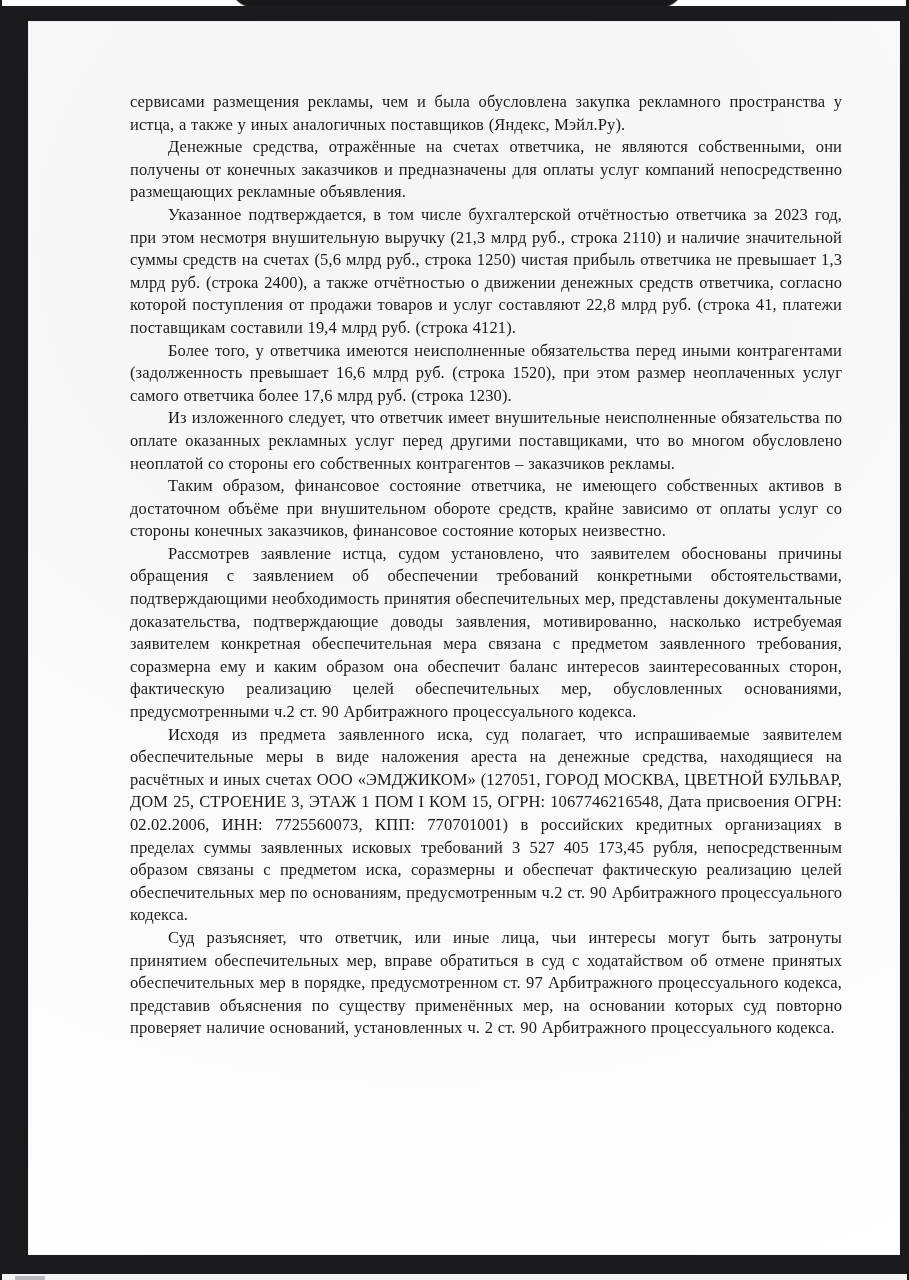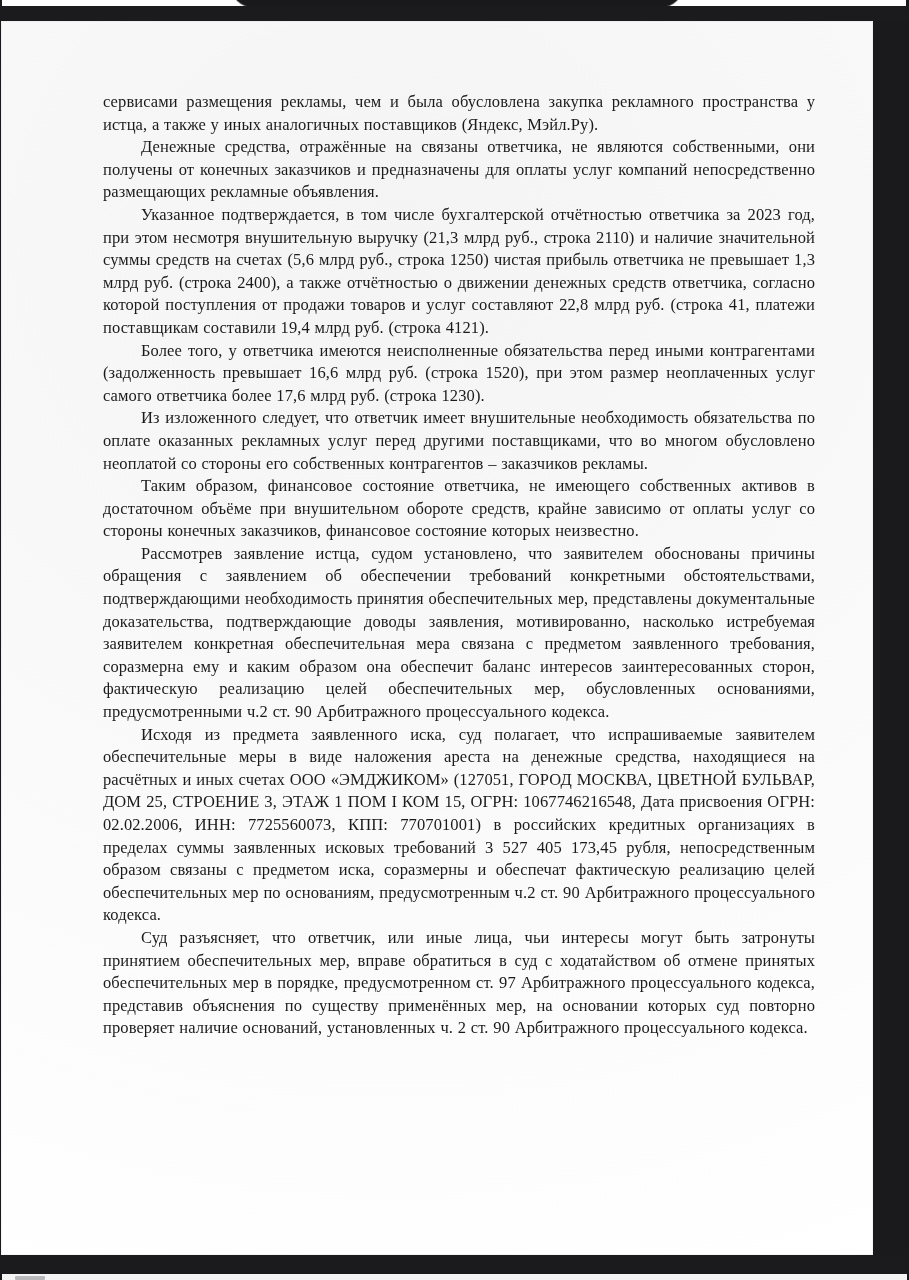--- a/index.html
+++ b/index.html
@@ -50,7 +50,7 @@
   .page {
     position: absolute;
     top: 21px;
-    left: 1px;
+    left: 28px;
     width: 872px;
     height: 1234px;
     background:

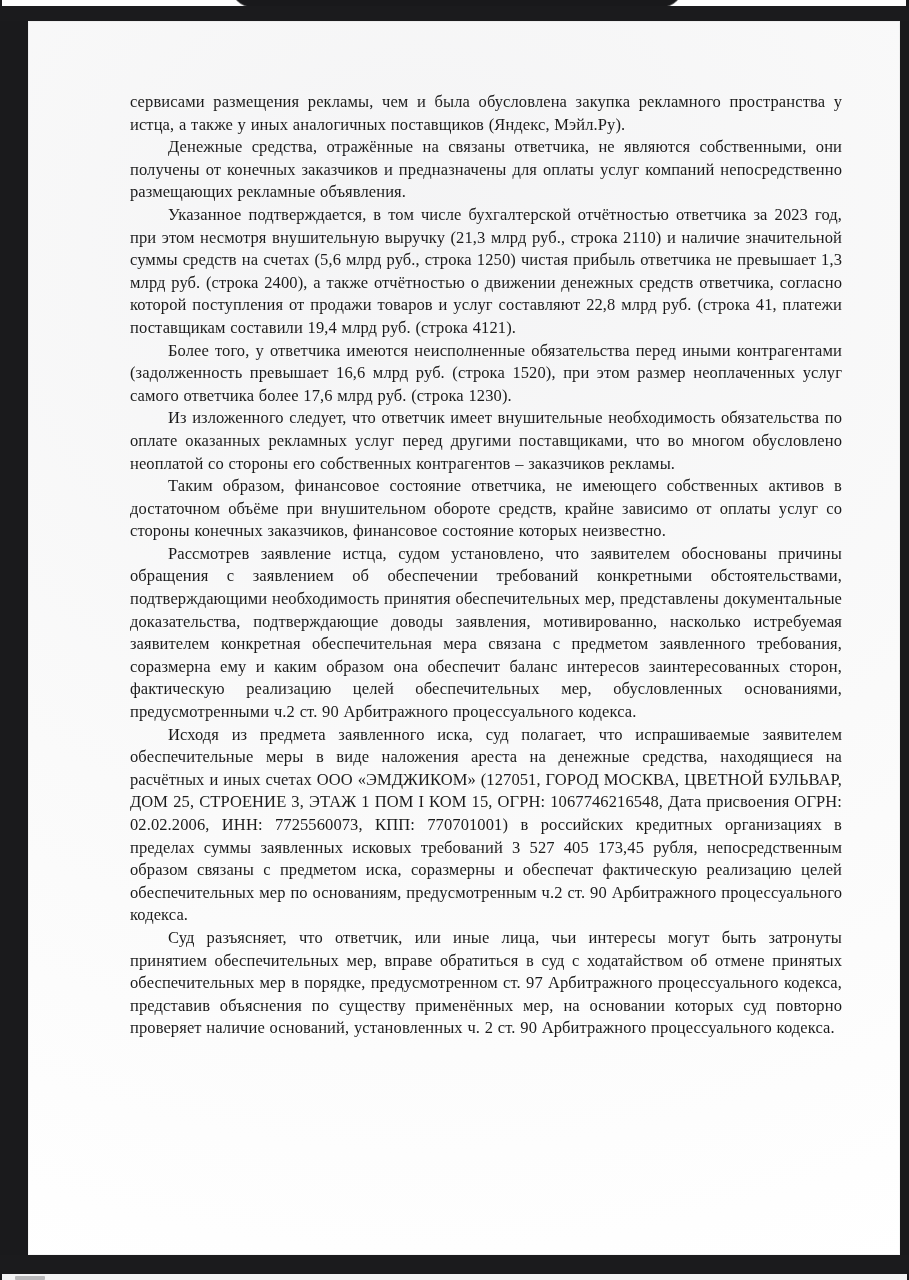--- a/index.html
+++ b/index.html
@@ -115,7 +115,7 @@
   <div class="page">
     <div class="text-block">
       <p>сервисами размещения рекламы, чем и была обусловлена закупка рекламного пространства у истца, а также у иных аналогичных поставщиков (Яндекс, Мэйл.Ру).</p>
-      <p>Денежные средства, отражённые на связаны ответчика, не являются собственными, они получены от конечных заказчиков и предназначены для оплаты услуг компаний непосредственно размещающих рекламные объявления.</p>
+      <p>Денежные средства, отражённые на счетах ответчика, не являются собственными, они получены от конечных заказчиков и предназначены для оплаты услуг компаний непосредственно размещающих рекламные объявления.</p>
       <p>Указанное подтверждается, в том числе бухгалтерской отчётностью ответчика за 2023 год, при этом несмотря внушительную выручку (21,3 млрд руб., строка 2110) и наличие значительной суммы средств на счетах (5,6 млрд руб., строка 1250) чистая прибыль ответчика не превышает 1,3 млрд руб. (строка 2400), а также отчётностью о движении денежных средств ответчика, согласно которой поступления от продажи товаров и услуг составляют 22,8 млрд руб. (строка 41, платежи поставщикам составили 19,4 млрд руб. (строка 4121).</p>
       <p>Более того, у ответчика имеются неисполненные обязательства перед иными контрагентами (задолженность превышает 16,6 млрд руб. (строка 1520), при этом размер неоплаченных услуг самого ответчика более 17,6 млрд руб. (строка 1230).</p>
       <p>Из изложенного следует, что ответчик имеет внушительные необходимость обязательства по оплате оказанных рекламных услуг перед другими поставщиками, что во многом обусловлено неоплатой со стороны его собственных контрагентов – заказчиков рекламы.</p>

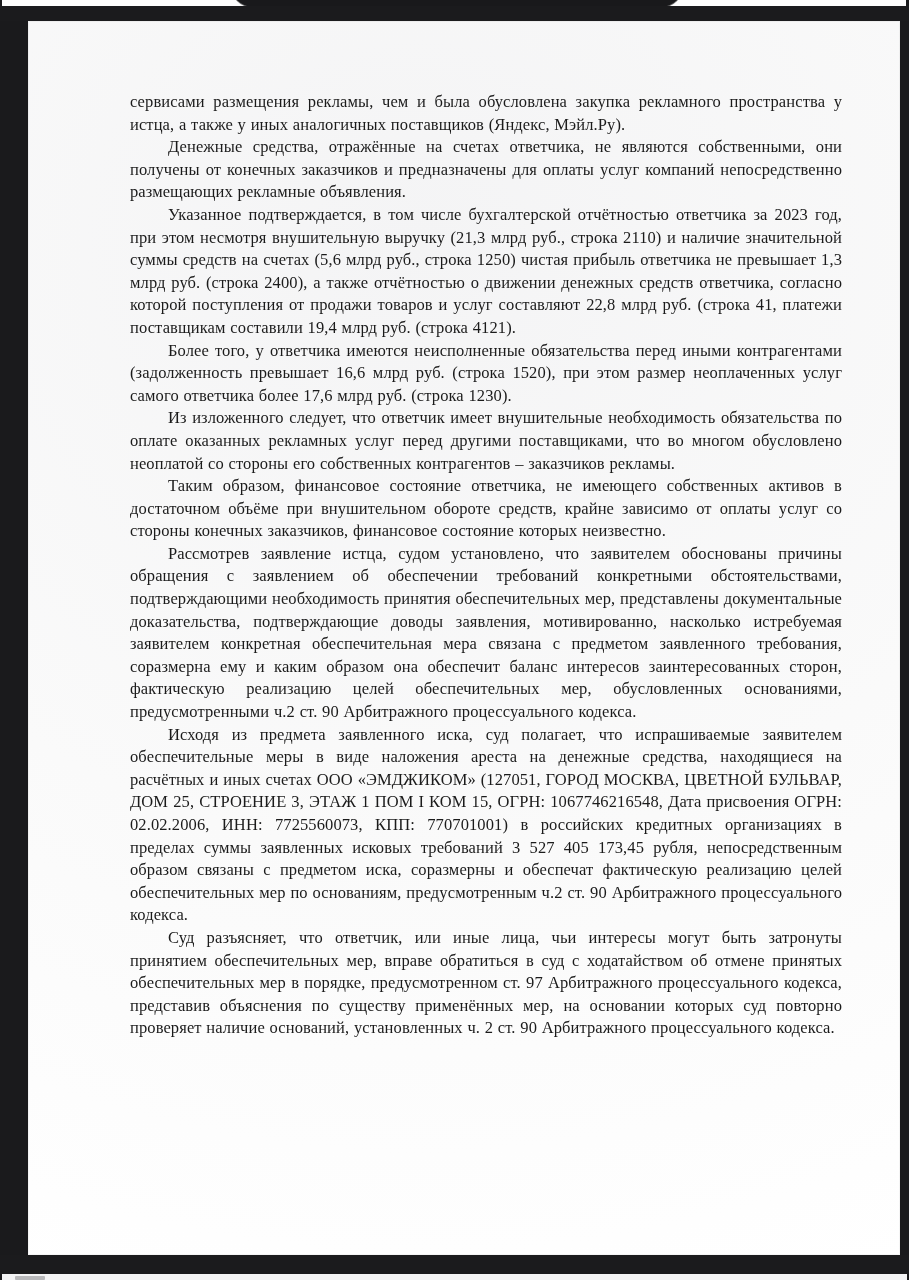--- a/index.html
+++ b/index.html
@@ -118,7 +118,7 @@
       <p>Денежные средства, отражённые на счетах ответчика, не являются собственными, они получены от конечных заказчиков и предназначены для оплаты услуг компаний непосредственно размещающих рекламные объявления.</p>
       <p>Указанное подтверждается, в том числе бухгалтерской отчётностью ответчика за 2023 год, при этом несмотря внушительную выручку (21,3 млрд руб., строка 2110) и наличие значительной суммы средств на счетах (5,6 млрд руб., строка 1250) чистая прибыль ответчика не превышает 1,3 млрд руб. (строка 2400), а также отчётностью о движении денежных средств ответчика, согласно которой поступления от продажи товаров и услуг составляют 22,8 млрд руб. (строка 41, платежи поставщикам составили 19,4 млрд руб. (строка 4121).</p>
       <p>Более того, у ответчика имеются неисполненные обязательства перед иными контрагентами (задолженность превышает 16,6 млрд руб. (строка 1520), при этом размер неоплаченных услуг самого ответчика более 17,6 млрд руб. (строка 1230).</p>
-      <p>Из изложенного следует, что ответчик имеет внушительные необходимость обязательства по оплате оказанных рекламных услуг перед другими поставщиками, что во многом обусловлено неоплатой со стороны его собственных контрагентов – заказчиков рекламы.</p>
+      <p>Из изложенного следует, что ответчик имеет внушительные неисполненные обязательства по оплате оказанных рекламных услуг перед другими поставщиками, что во многом обусловлено неоплатой со стороны его собственных контрагентов – заказчиков рекламы.</p>
       <p>Таким образом, финансовое состояние ответчика, не имеющего собственных активов в достаточном объёме при внушительном обороте средств, крайне зависимо от оплаты услуг со стороны конечных заказчиков, финансовое состояние которых неизвестно.</p>
       <p>Рассмотрев заявление истца, судом установлено, что заявителем обоснованы причины обращения с заявлением об обеспечении требований конкретными обстоятельствами, подтверждающими необходимость принятия обеспечительных мер, представлены документальные доказательства, подтверждающие доводы заявления, мотивированно, насколько истребуемая заявителем конкретная обеспечительная мера связана с предметом заявленного требования, соразмерна ему и каким образом она обеспечит баланс интересов заинтересованных сторон, фактическую реализацию целей обеспечительных мер, обусловленных основаниями, предусмотренными ч.2 ст. 90 Арбитражного процессуального кодекса.</p>
       <p>Исходя из предмета заявленного иска, суд полагает, что испрашиваемые заявителем обеспечительные меры в виде наложения ареста на денежные средства, находящиеся на расчётных и иных счетах ООО «ЭМДЖИКОМ» (127051, ГОРОД МОСКВА, ЦВЕТНОЙ БУЛЬВАР, ДОМ 25, СТРОЕНИЕ 3, ЭТАЖ 1 ПОМ I КОМ 15, ОГРН: 1067746216548, Дата присвоения ОГРН: 02.02.2006, ИНН: 7725560073, КПП: 770701001) в российских кредитных организациях в пределах суммы заявленных исковых требований 3 527 405 173,45 рубля, непосредственным образом связаны с предметом иска, соразмерны и обеспечат фактическую реализацию целей обеспечительных мер по основаниям, предусмотренным ч.2 ст. 90 Арбитражного процессуального кодекса.</p>

